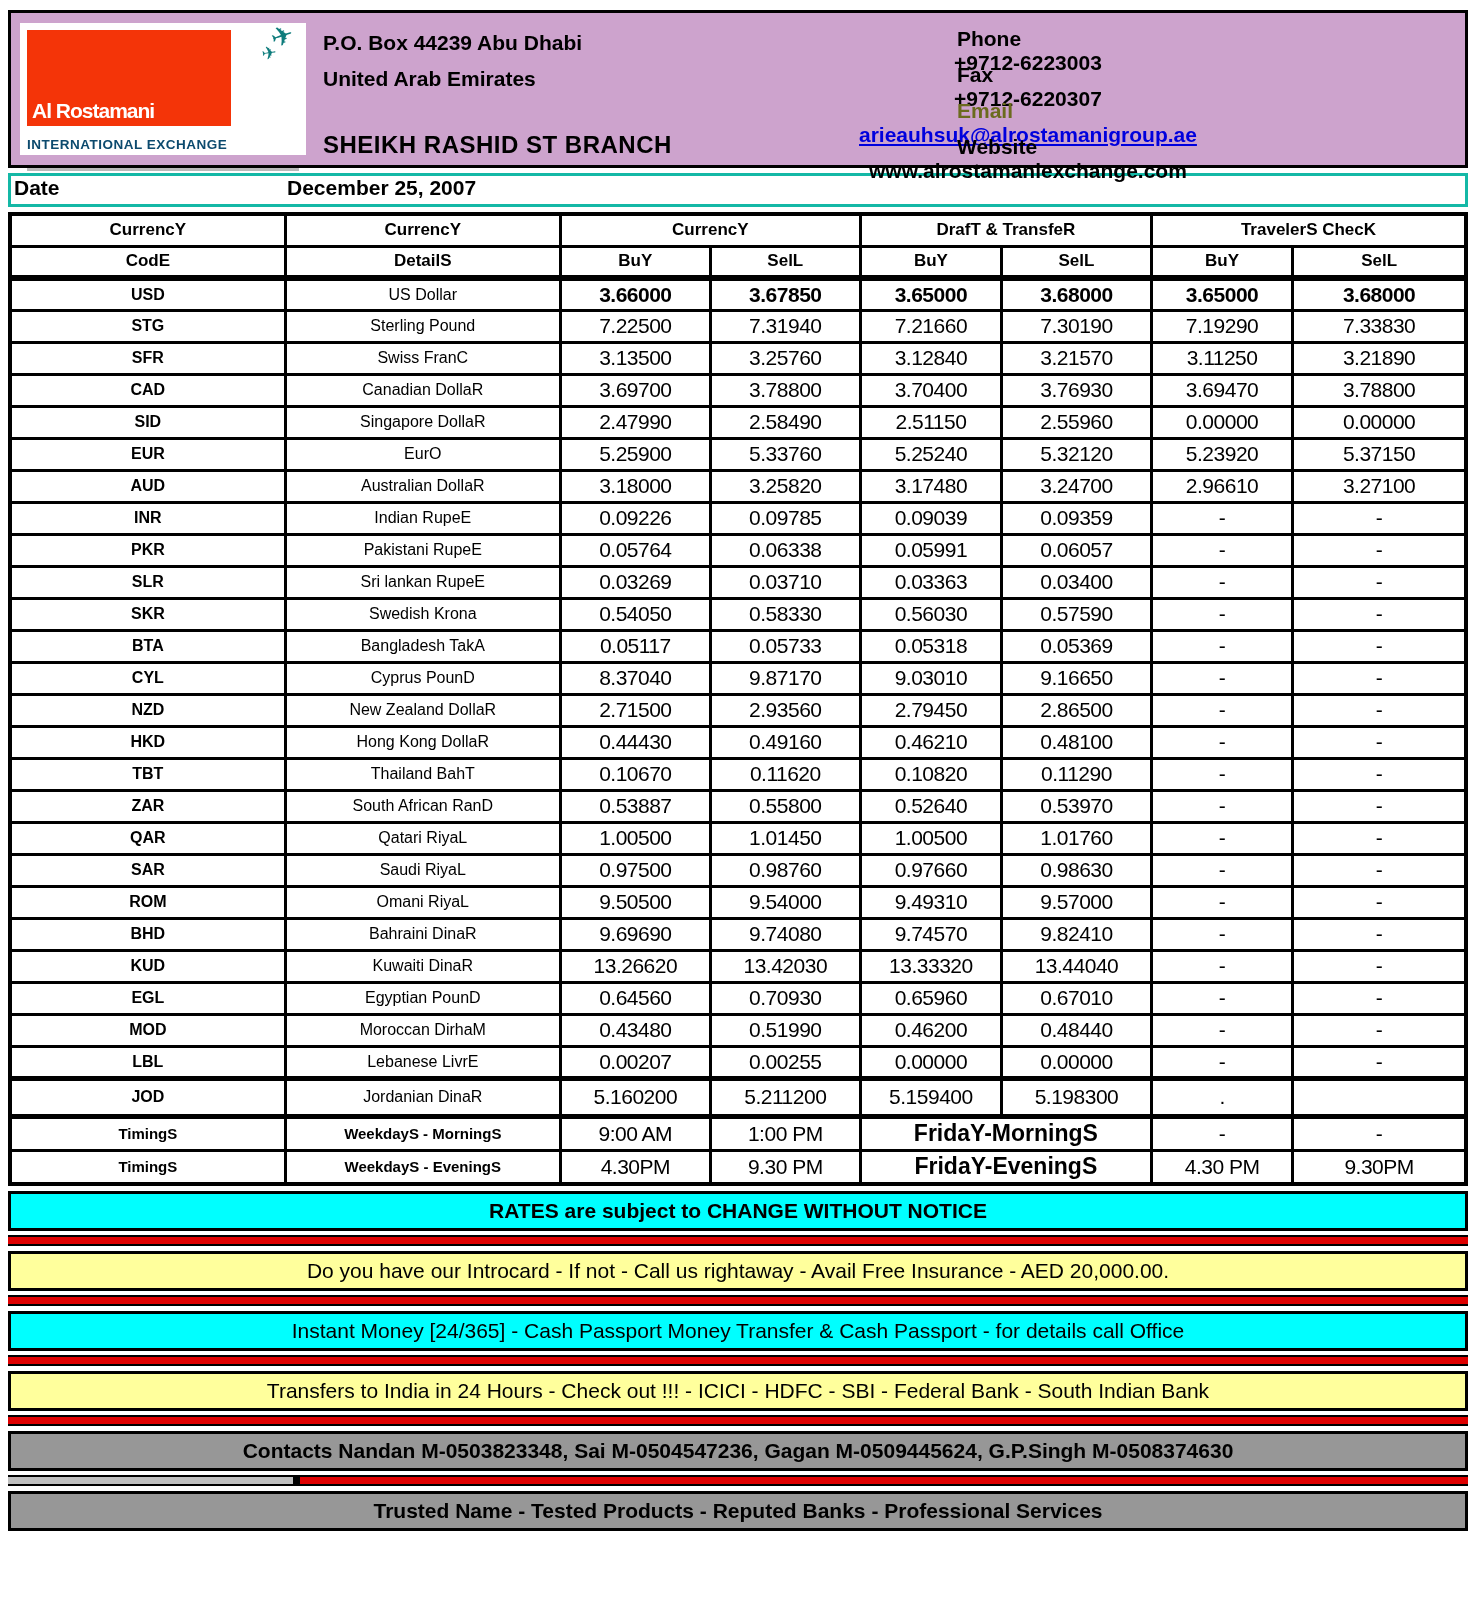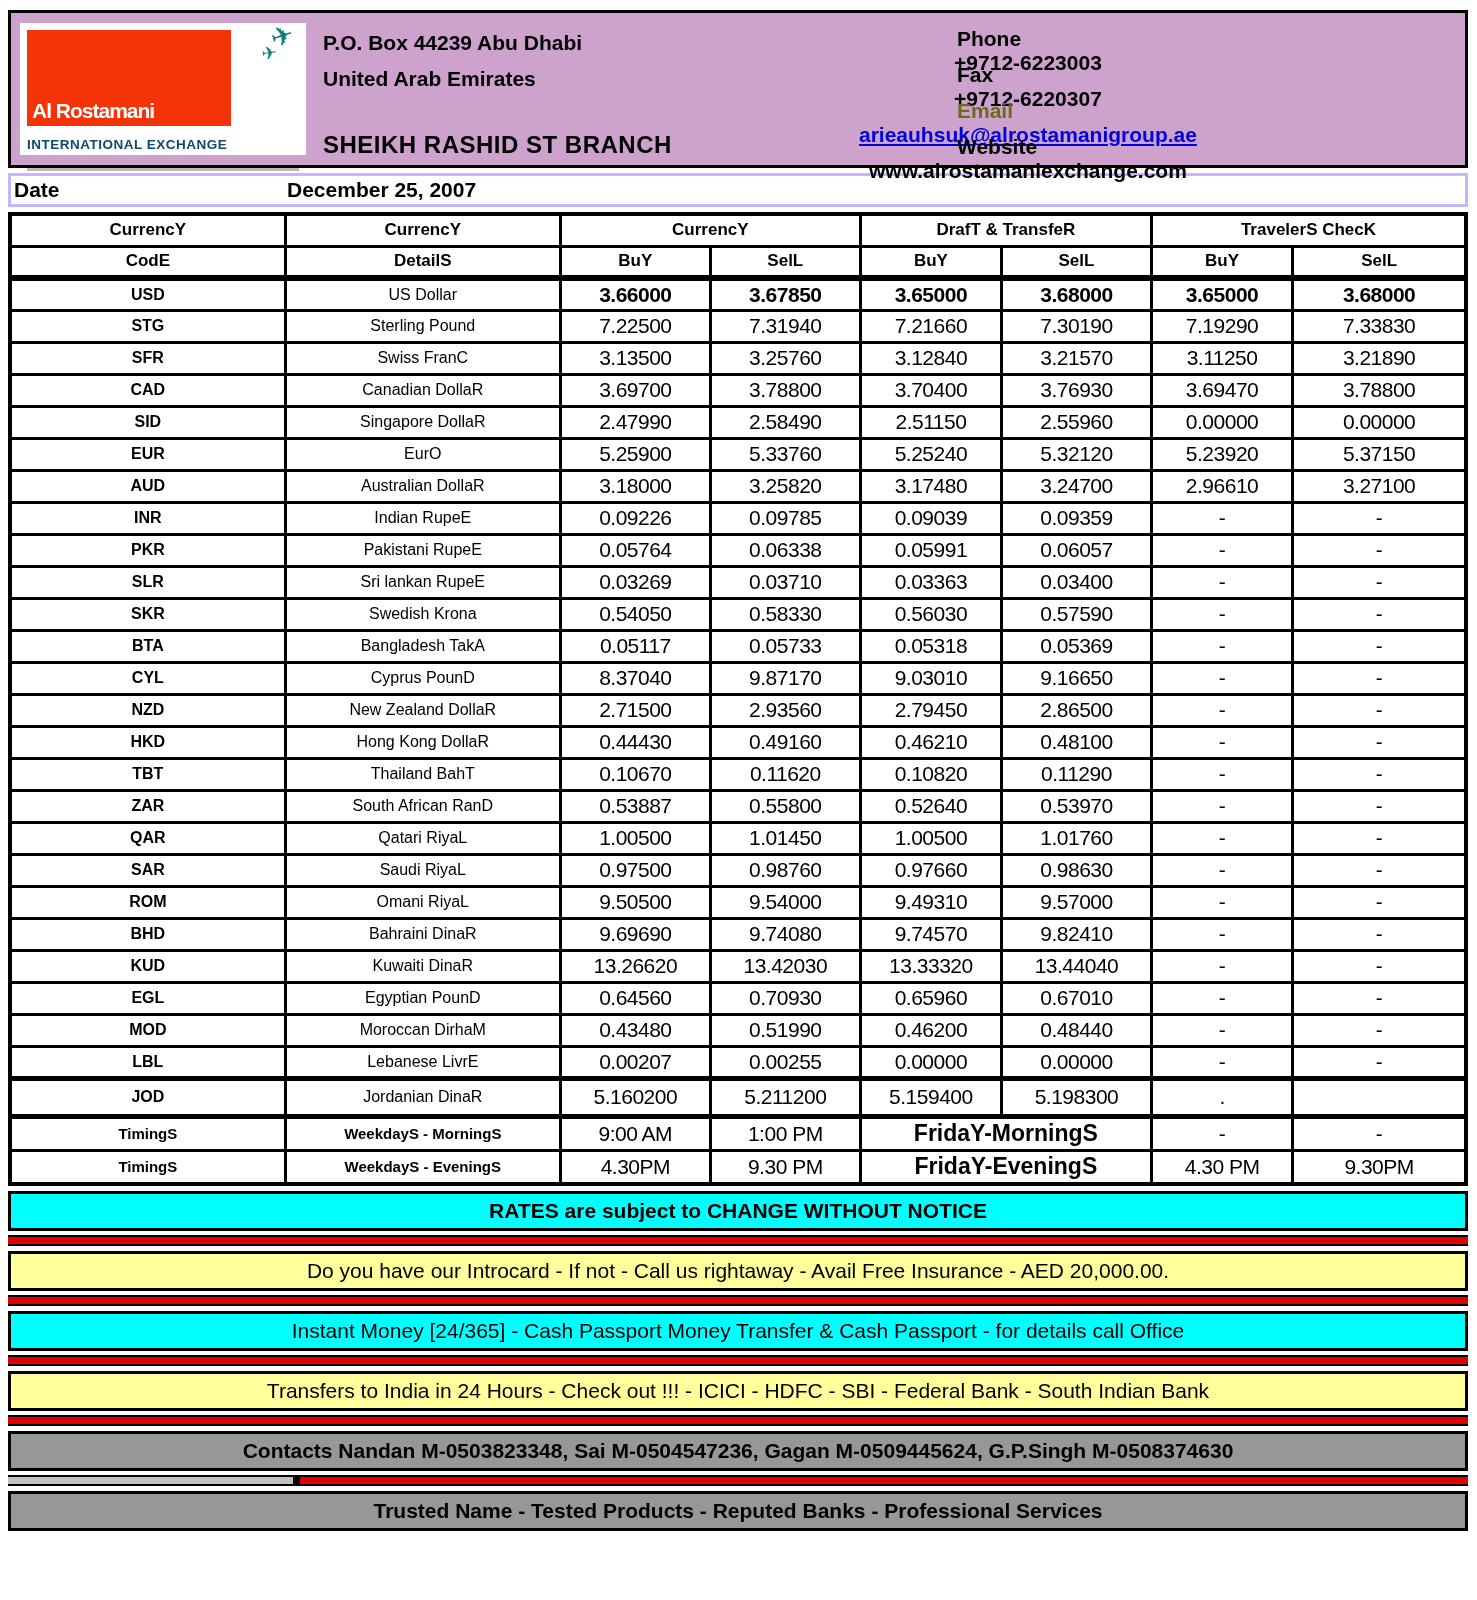--- a/index.html
+++ b/index.html
@@ -57,8 +57,8 @@
 
   
   .date-row {
-    margin-top:5px; height:34px; border:3px solid #c4b5fd;
-    display:flex; align-items:center; font-size:21px; font-weight:bold;
+    margin-top:5px; height:34px; border:3px solid #14b8a6;
+    display:flex; font-size:21px; font-weight:bold;
   }
   .date-row .d-lbl { padding-left:3px; width:276px; }
 

